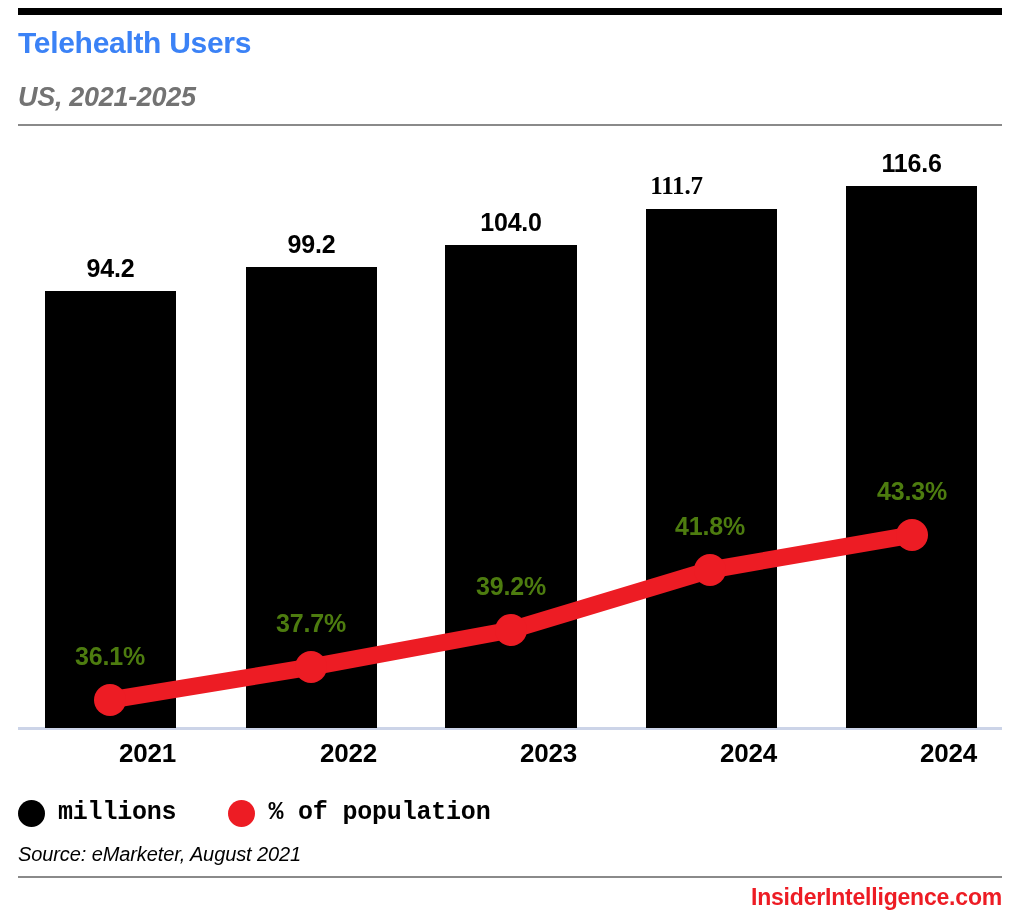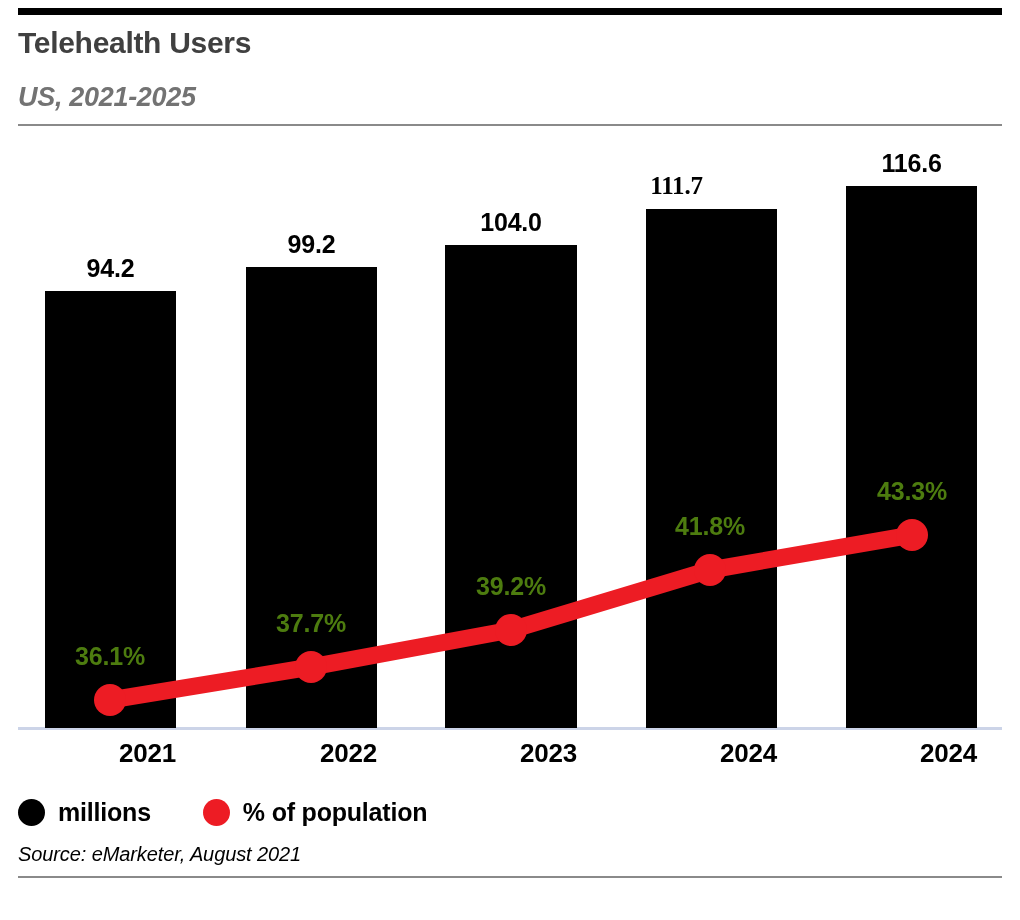--- a/index.html
+++ b/index.html
@@ -36,7 +36,7 @@
     top: 26px;
     font-size: 30px;
     font-weight: bold;
-    color: #404040;
+    color: #3b82f6;
     letter-spacing: -0.3px;
     line-height: 34px;
     white-space: nowrap;

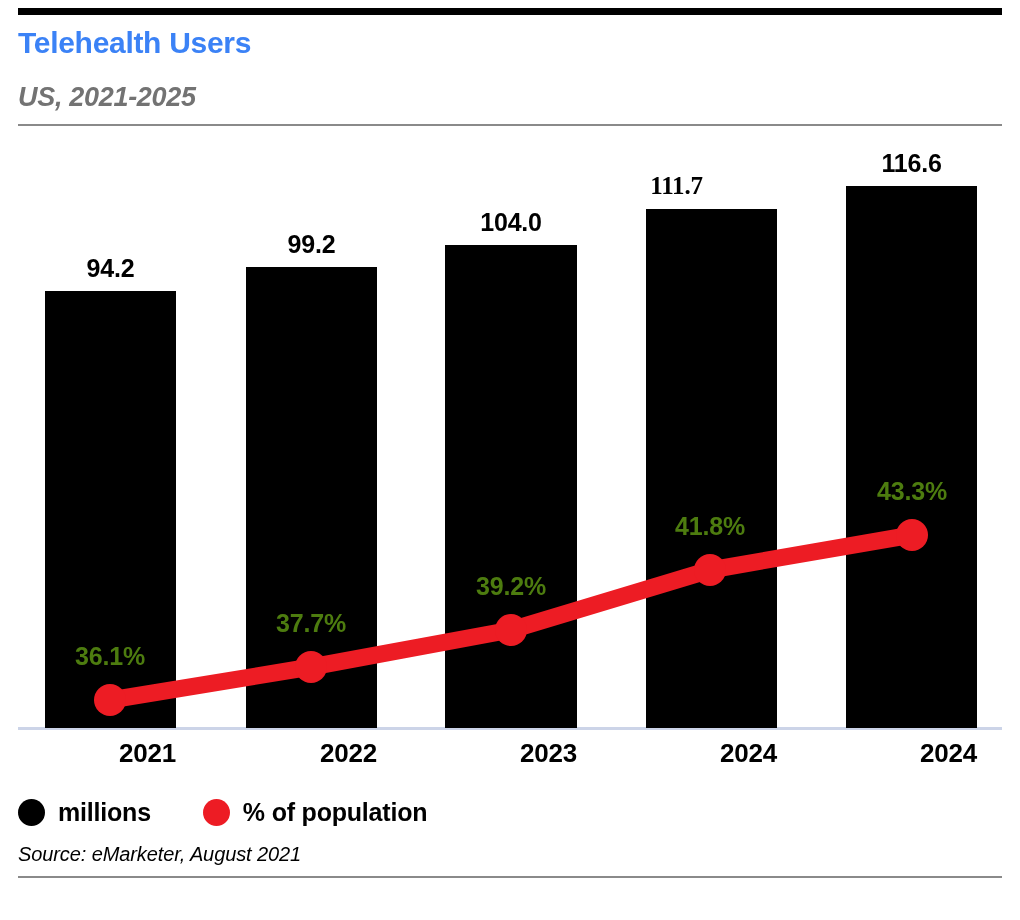--- a/index.html
+++ b/index.html
@@ -132,8 +132,9 @@
   }
   .legend-item {
     display: flex;
-    align-items: center;
+    align-items: flex-end;
     margin-right: 52px;
+    font-family: Liberation Mono, monospace;
   }
   .legend-swatch {
     width: 27px;

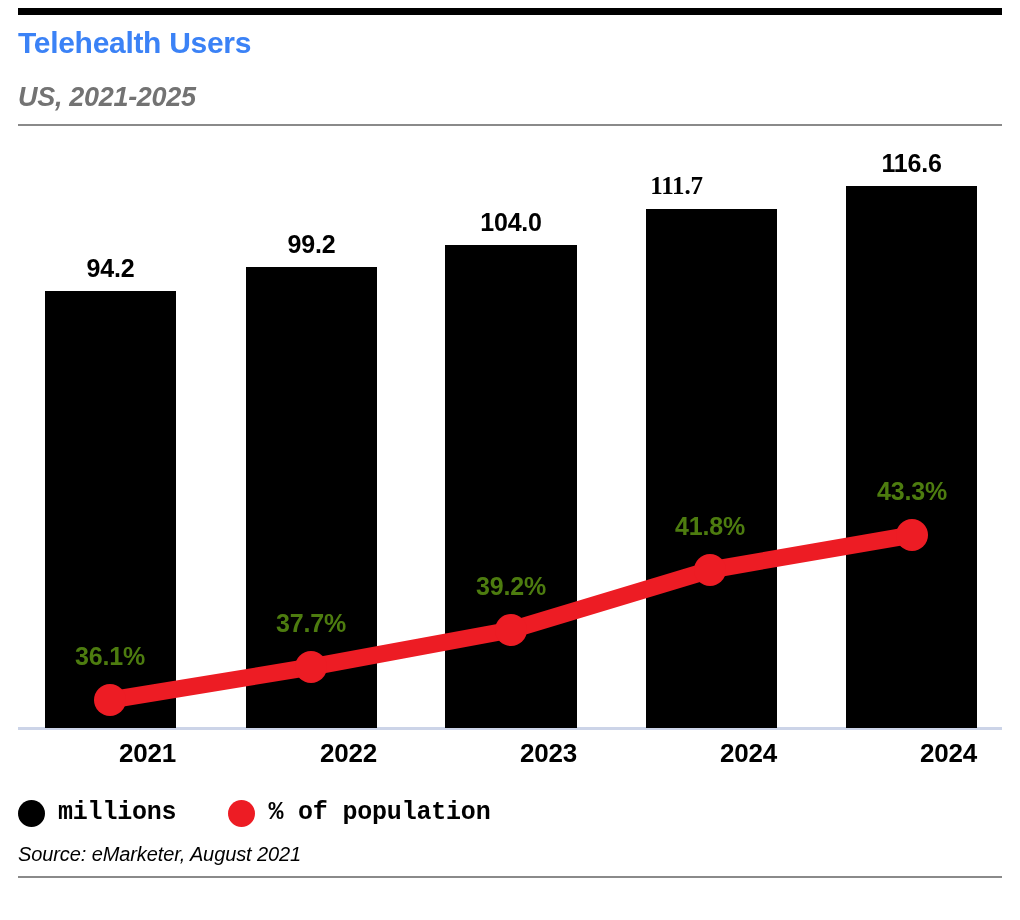--- a/index.html
+++ b/index.html
@@ -244,6 +244,7 @@
 
   <div class="source">Source: eMarketer, August 2021</div>
   <div class="footer-rule"></div>
+  <div class="footer-brand">InsiderIntelligence.com</div>
 
 </div>
 

